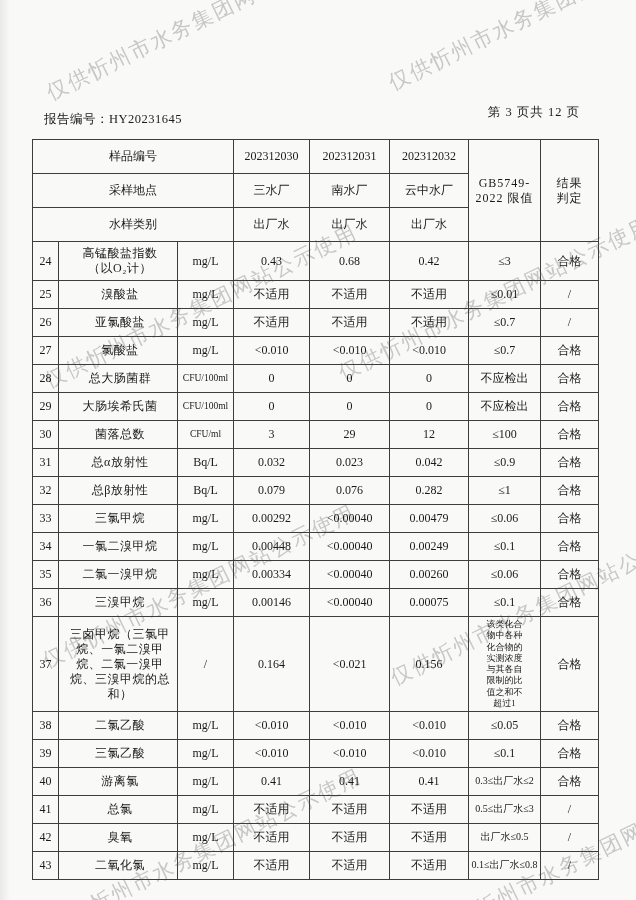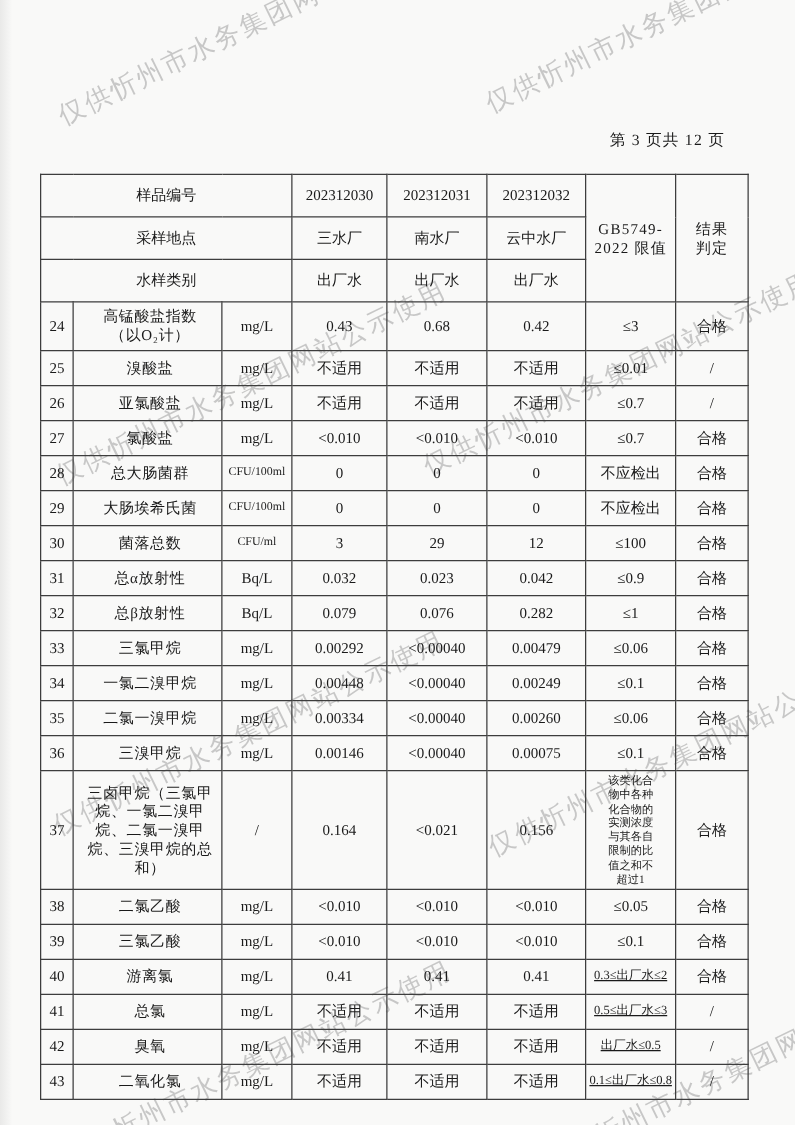--- a/index.html
+++ b/index.html
@@ -93,6 +93,7 @@
   <div class="wm wm6">仅供忻州市水务集团网站公示使用</div>
   <div class="wm wm7">仅供忻州市水务集团网站公示使用</div>
 
+  <div class="report-no">报告编号：HY20231645</div>
   <div class="page-info">第 3 页共 12 页</div>
 
   <table class="report">

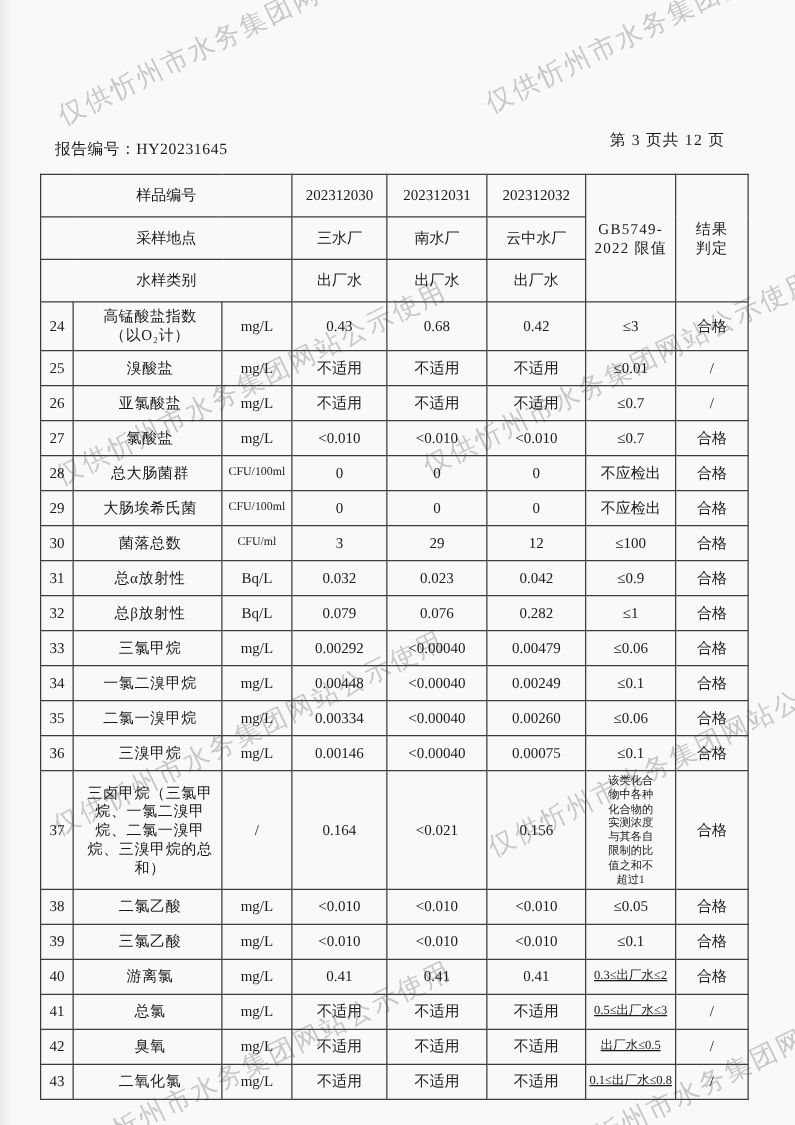--- a/index.html
+++ b/index.html
@@ -73,7 +73,7 @@
   }
   .c-unit{font-size:12px;}
   .unit-small{font-size:9.5px !important;}
-  .limit-small{font-size:10px !important;letter-spacing:0;text-decoration:underline;}
+  .limit-small{font-size:10px !important;letter-spacing:0;}
   .limit-tiny{font-size:9px !important;line-height:1.2;padding:2px 14px !important;text-align:center;}
   .multi-line-head{white-space:pre-line;line-height:2.4;letter-spacing:1px;margin-left:40px;}
   .tall-row td{height:32px;}

